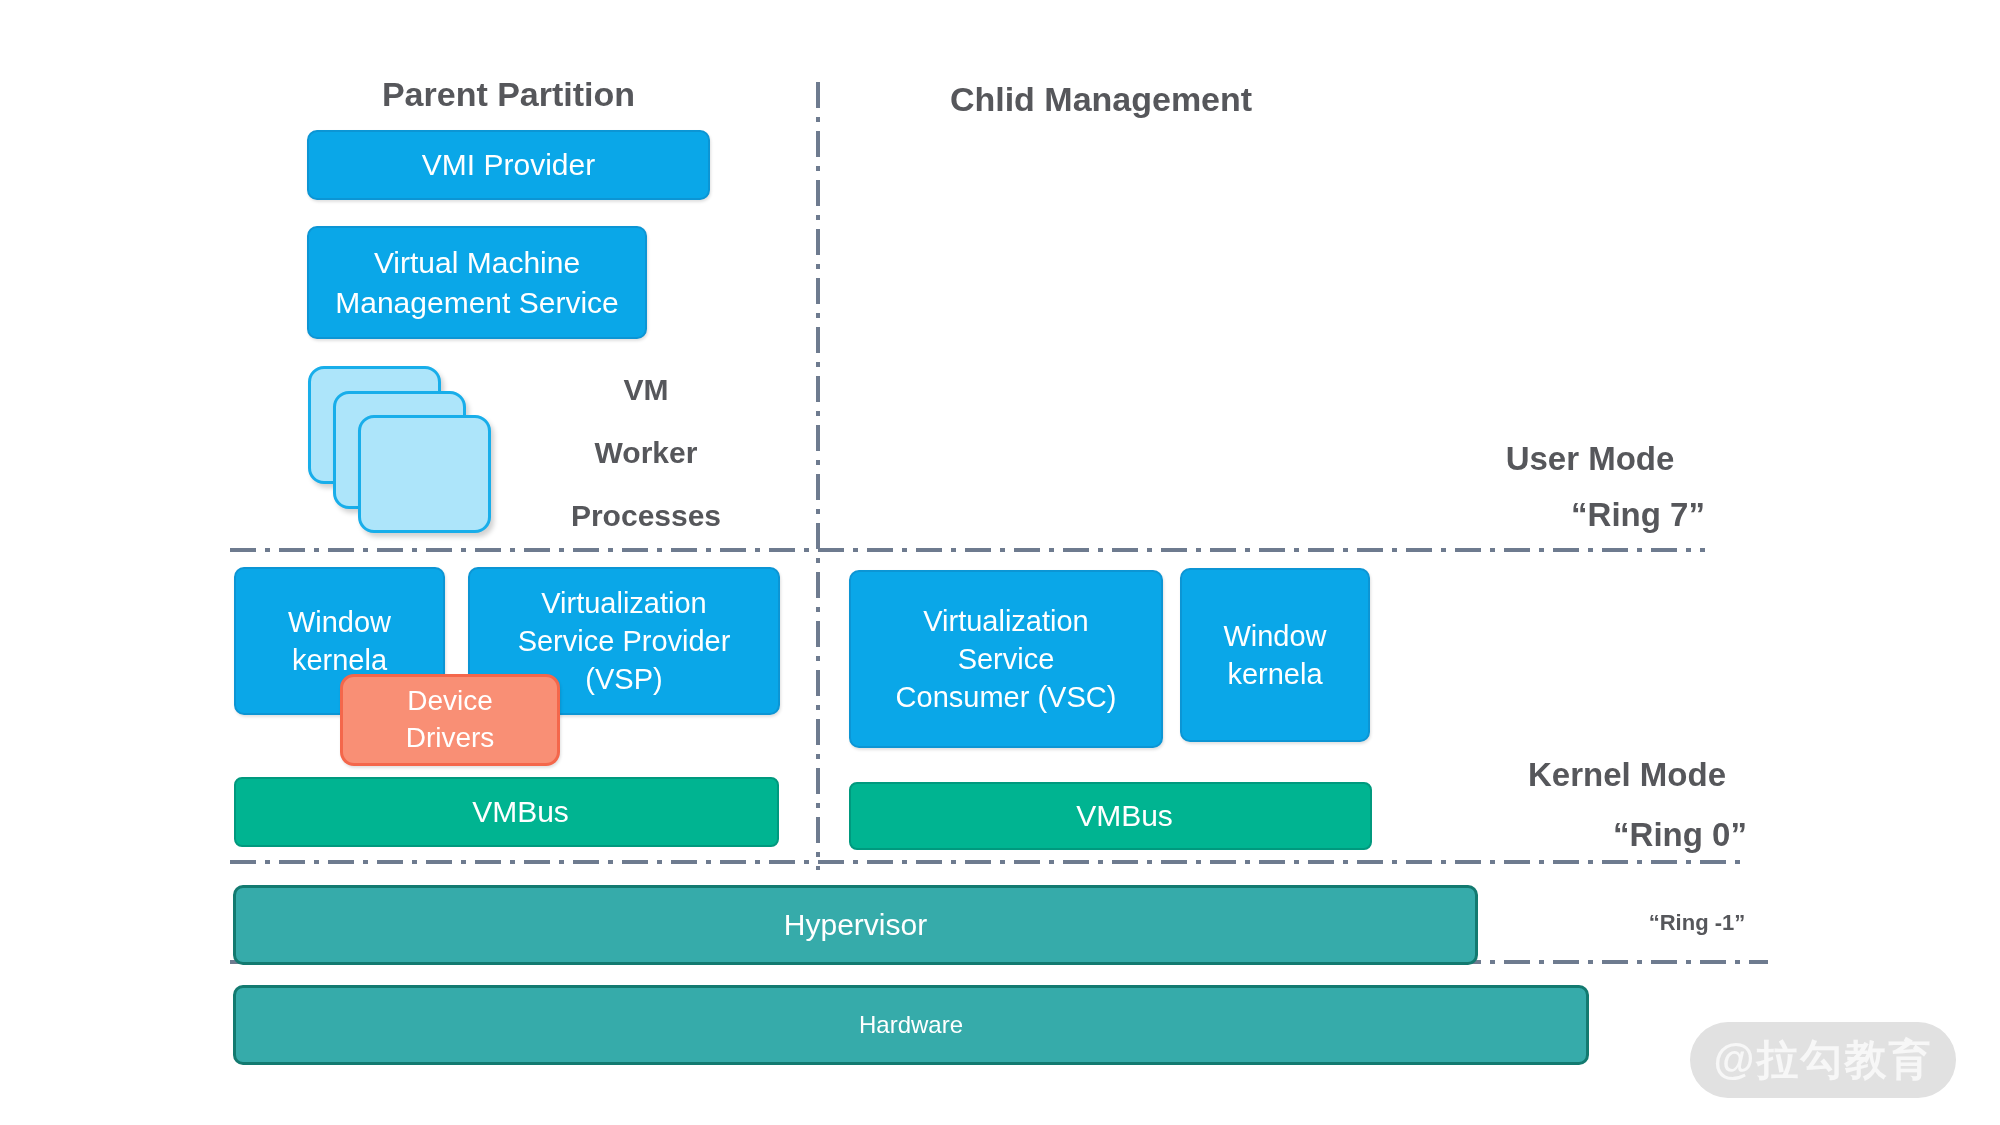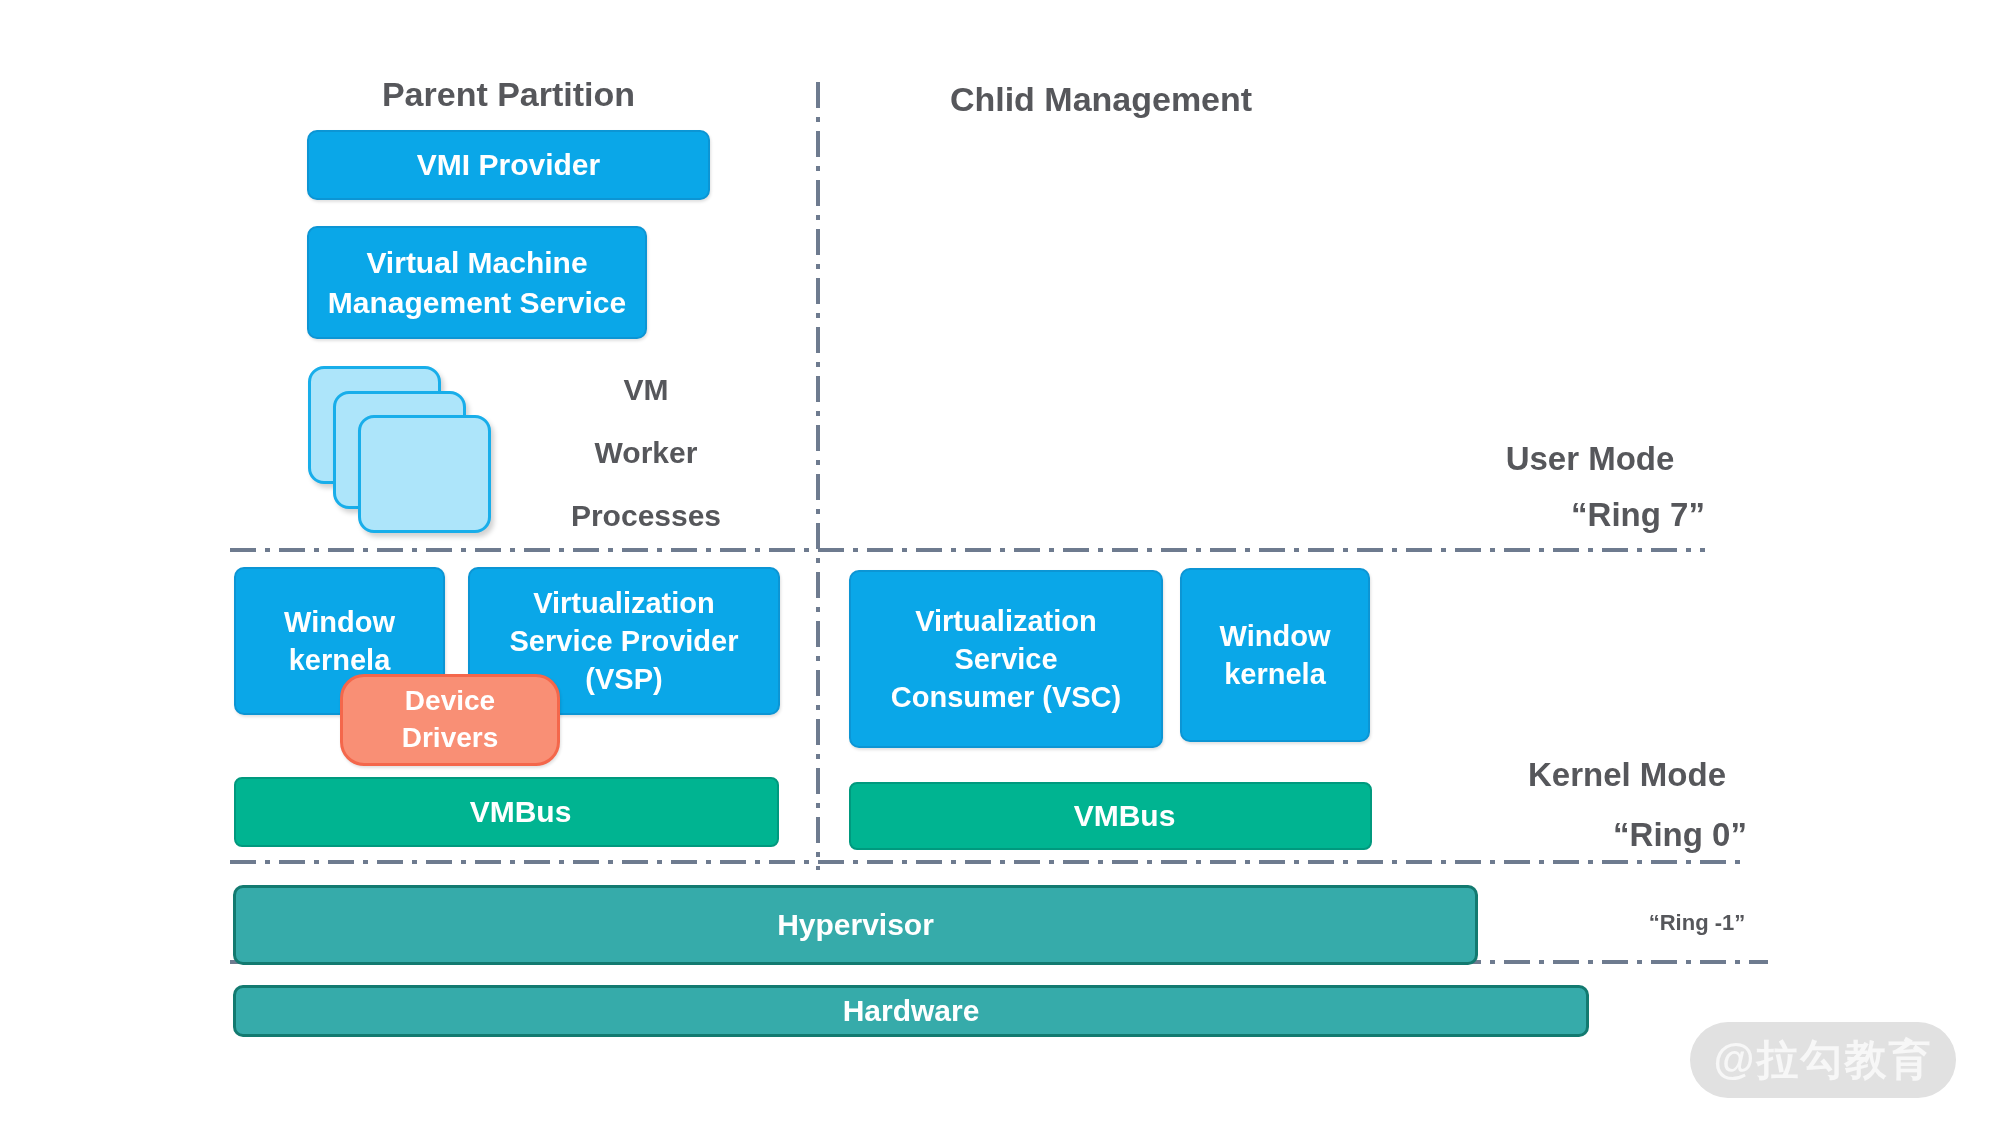--- a/index.html
+++ b/index.html
@@ -20,7 +20,7 @@
   .abs{position:absolute;}
   .box{
     display:flex; align-items:center; justify-content:center;
-    text-align:center; color:#ffffff; font-weight:bold;
+    text-align:center; color:#ffffff; font-weight:normal;
     white-space:pre-line; box-sizing:border-box; border-radius:10px;
     line-height:1.32;
   }

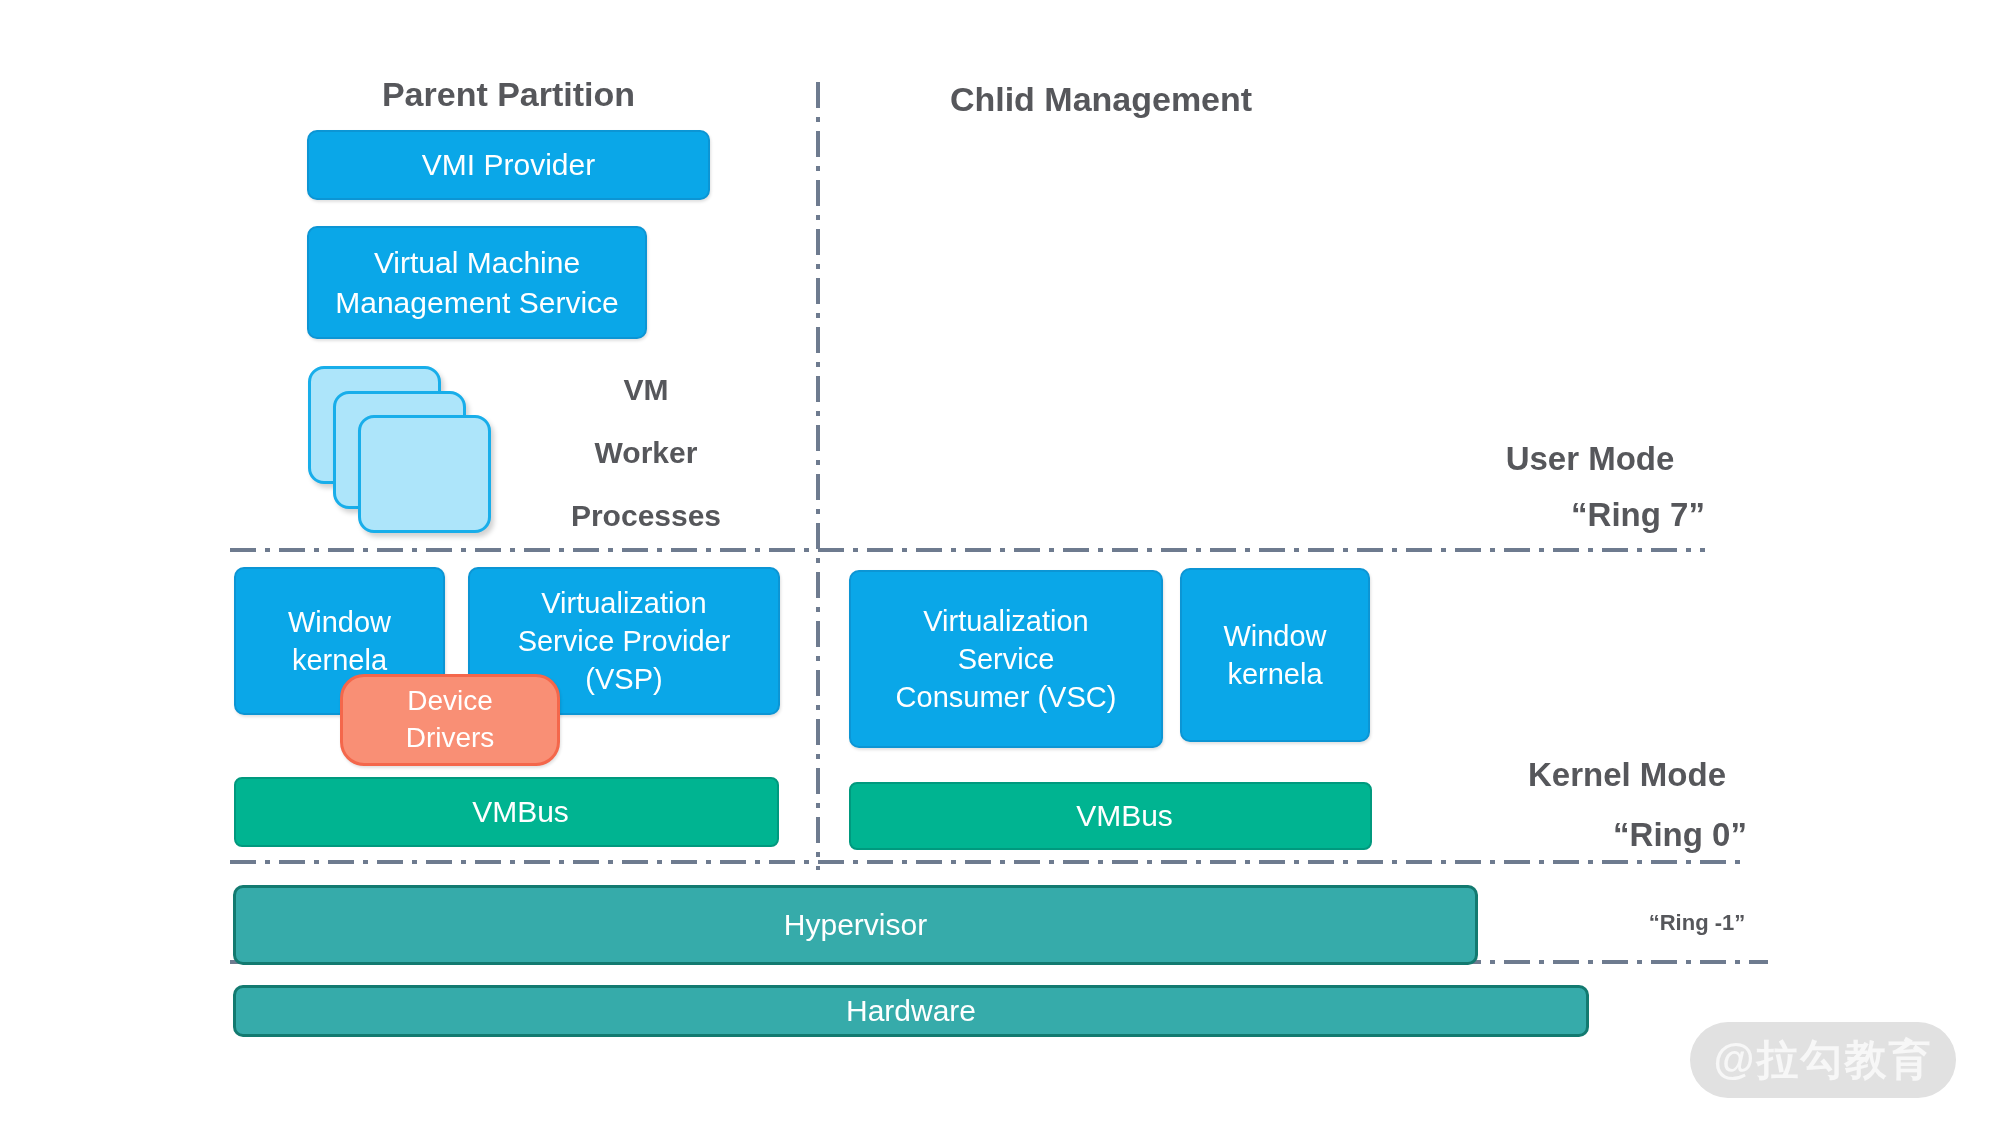--- a/index.html
+++ b/index.html
@@ -29,7 +29,7 @@
   .sq{ background:var(--lightblue); border:3px solid var(--lightblueBorder);
        border-radius:16px; box-shadow:3px 4px 5px rgba(0,0,0,0.18); }
   .salmonbox{ background:var(--salmon); border:3px solid var(--salmonBorder);
-       border-radius:24px; box-shadow:1px 2px 3px rgba(0,0,0,0.12); }
+       border-radius:14px; box-shadow:1px 2px 3px rgba(0,0,0,0.12); }
   .greenbox{ background:var(--green); border:2px solid var(--greenBorder);
        border-radius:8px;padding-left:28px; }
   .tealbox{ background:var(--teal); border:3px solid var(--tealBorder);

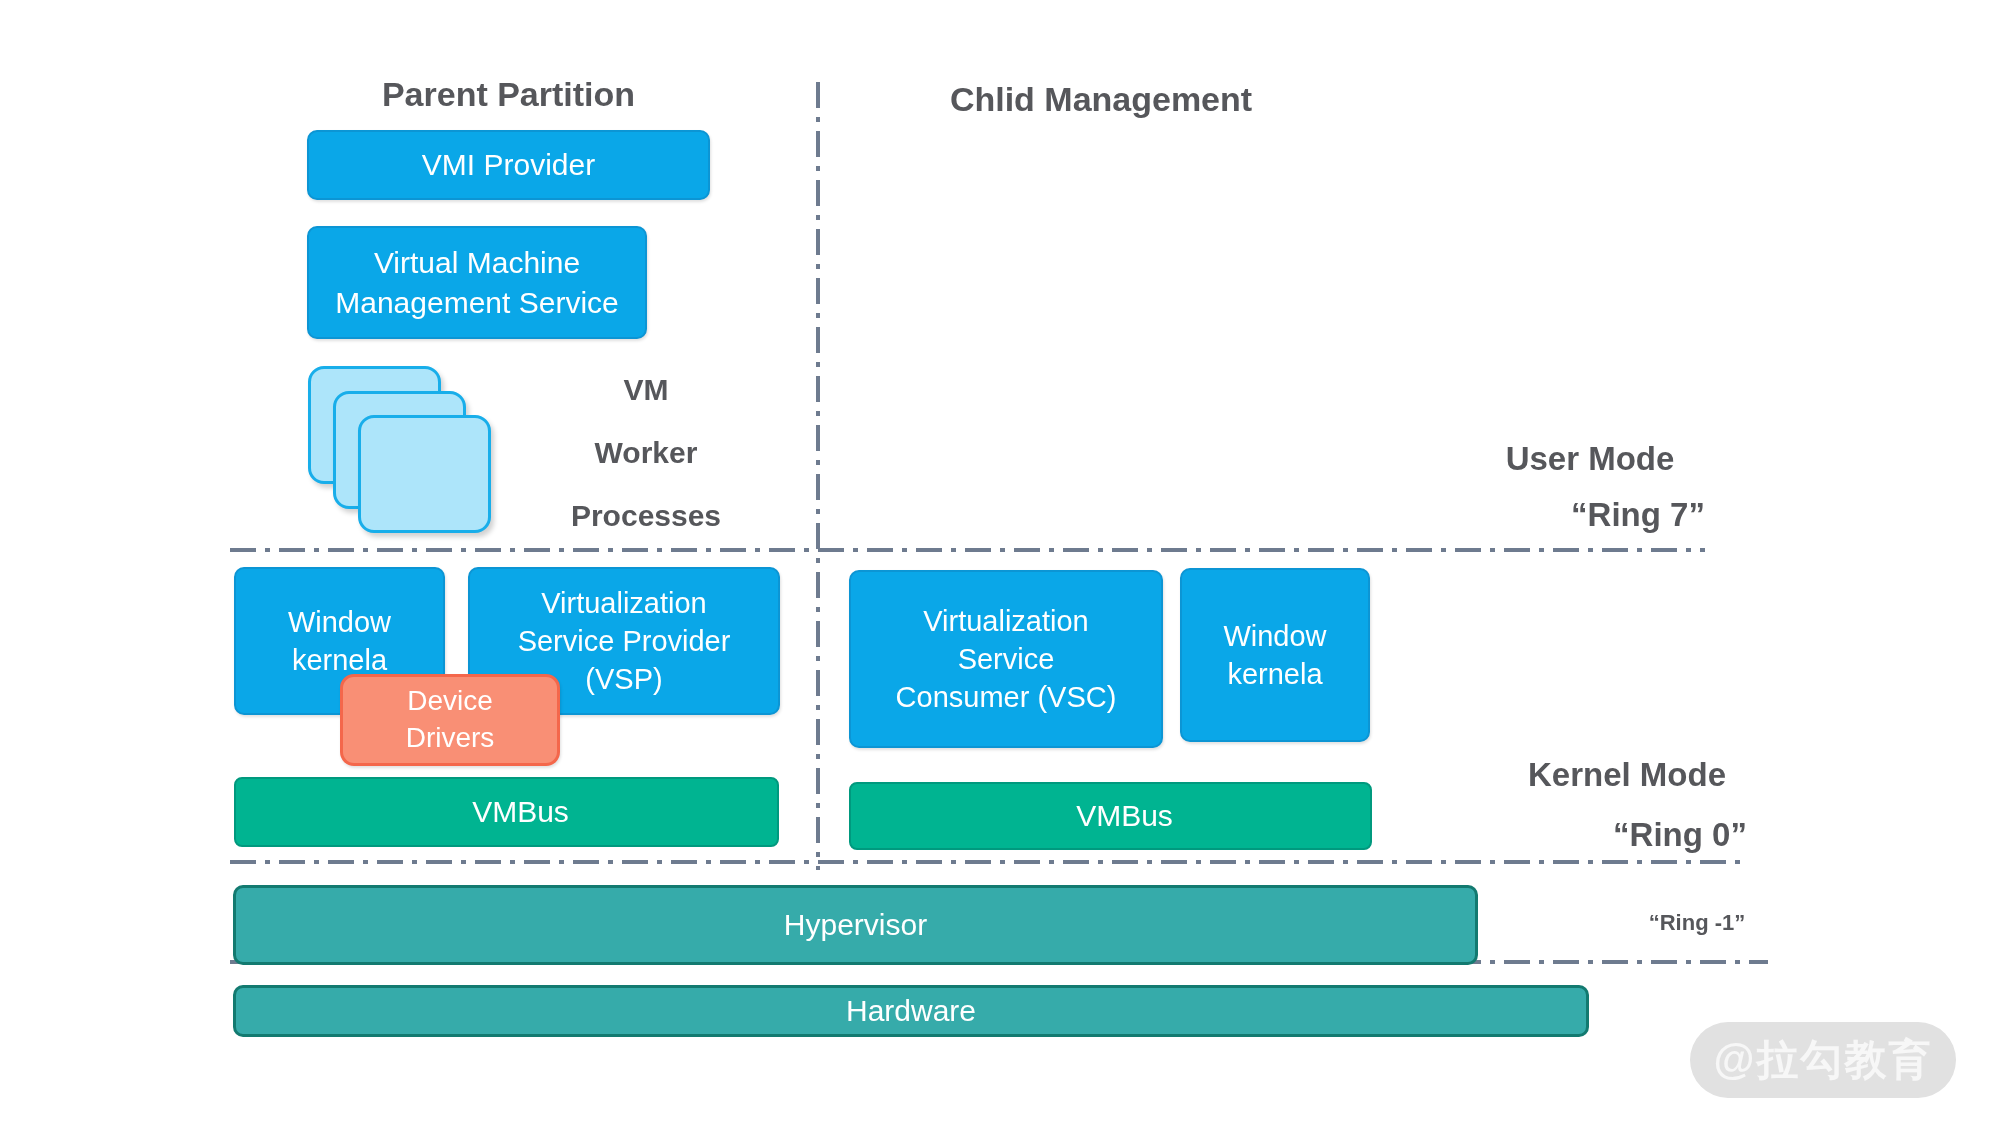--- a/index.html
+++ b/index.html
@@ -109,7 +109,7 @@
 
   <div class="abs box tealbox" style="left:233px; top:885px; width:1245px; height:80px; font-size:30px;">Hypervisor</div>
 
-  <div class="abs box tealbox" style="left:233px; top:985px; width:1356px; height:52px; font-size:30px;">Hardware</div>
+  <div class="abs box tealbox" style="left:233px; top:985px; width:1356px; height:80px; font-size:24px;">Hardware</div>
 
   <div class="abs wm" style="left:1690px; top:1022px; width:266px; height:76px; font-size:42px;">@拉勾教育</div>
 

